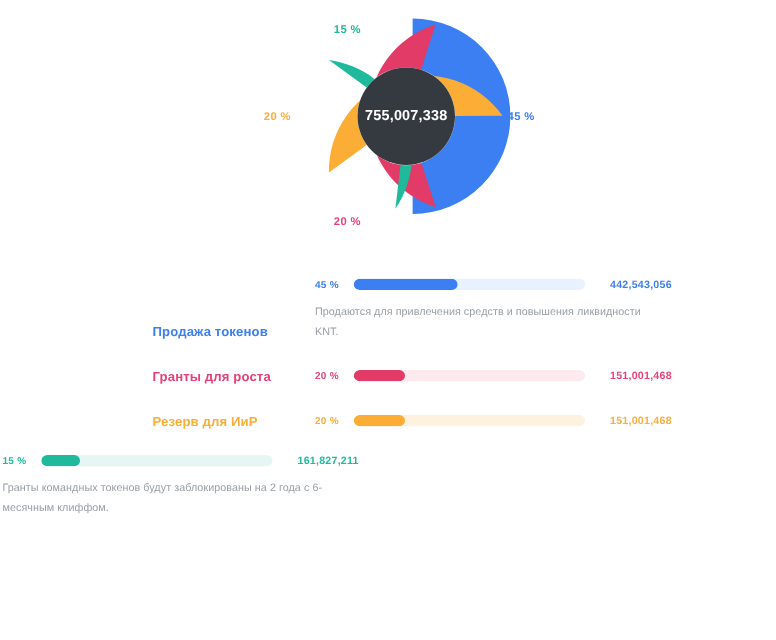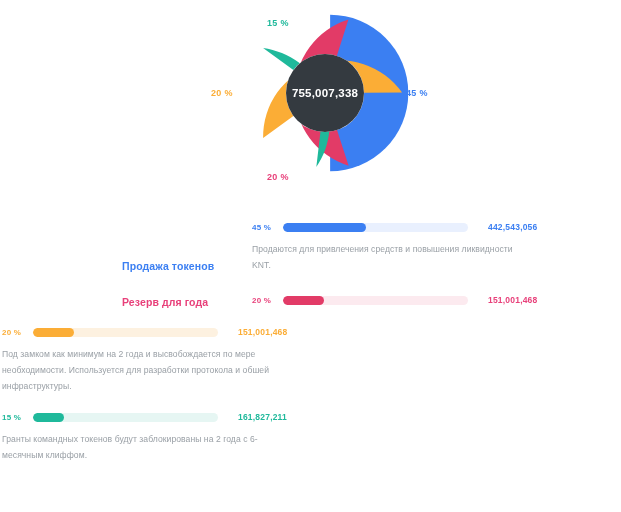--- a/index.html
+++ b/index.html
@@ -193,7 +193,7 @@
     </div>
 
     <div class="legend-row">
-      <div class="legend-title" style="color:#e8407a;">Резерв для года</div>
+      <div class="legend-title" style="color:#e8407a;">Гранты для роста</div>
       <div class="legend-body">
         <div class="bar-line">
           <div class="bar-pct" style="color:#e8407a;">20 %</div>

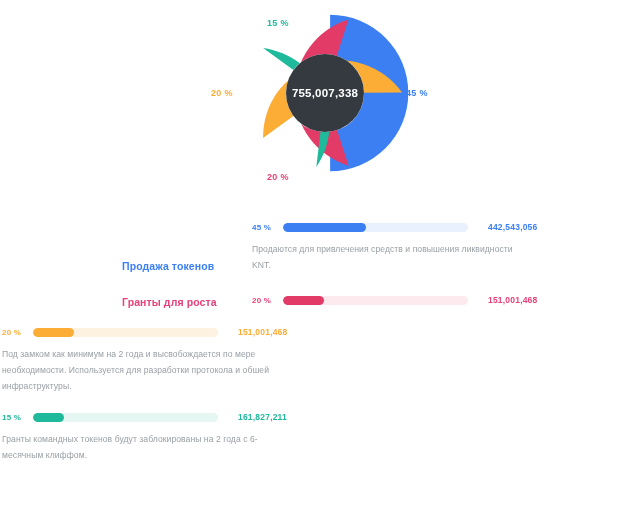--- a/index.html
+++ b/index.html
@@ -206,6 +206,7 @@
     </div>
 
     <div class="legend-row">
+      <div class="legend-title" style="color:#fbad36;">Резерв для ИиР</div>
       <div class="legend-body">
         <div class="bar-line">
           <div class="bar-pct" style="color:#fbad36;">20 %</div>

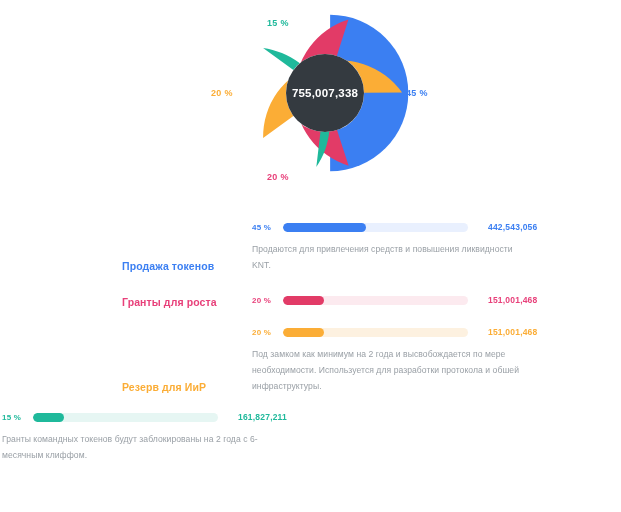--- a/index.html
+++ b/index.html
@@ -215,7 +215,6 @@
           </div>
           <div class="bar-value" style="color:#fbad36;">151,001,468</div>
         </div>
-        <div class="legend-desc">Под замком как минимум на 2 года и высвобождается по мере необходимости. Используется для разработки протокола и обшей инфраструктуры.</div>
       </div>
     </div>
 

